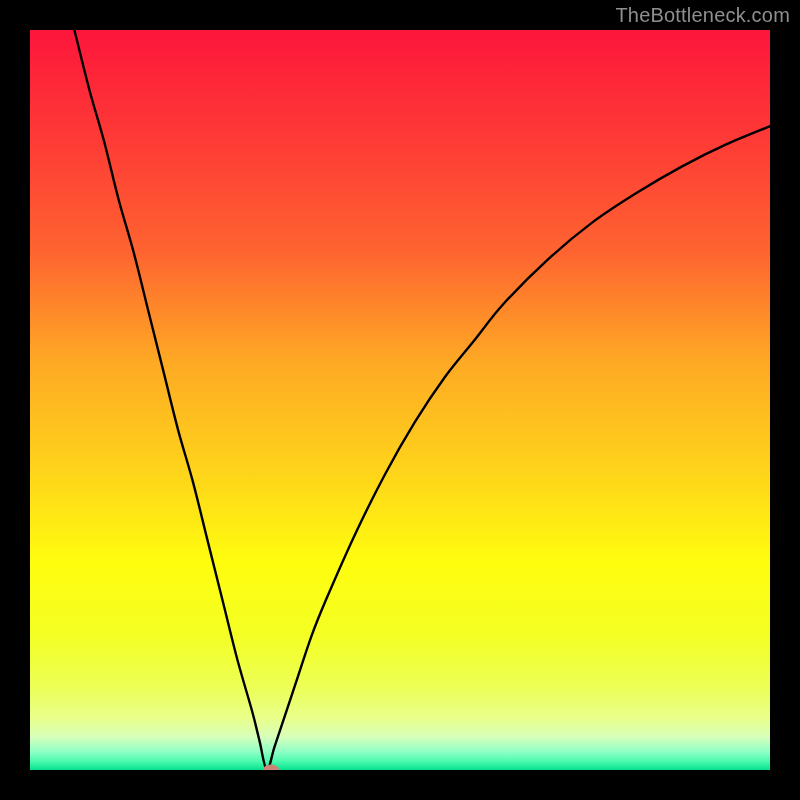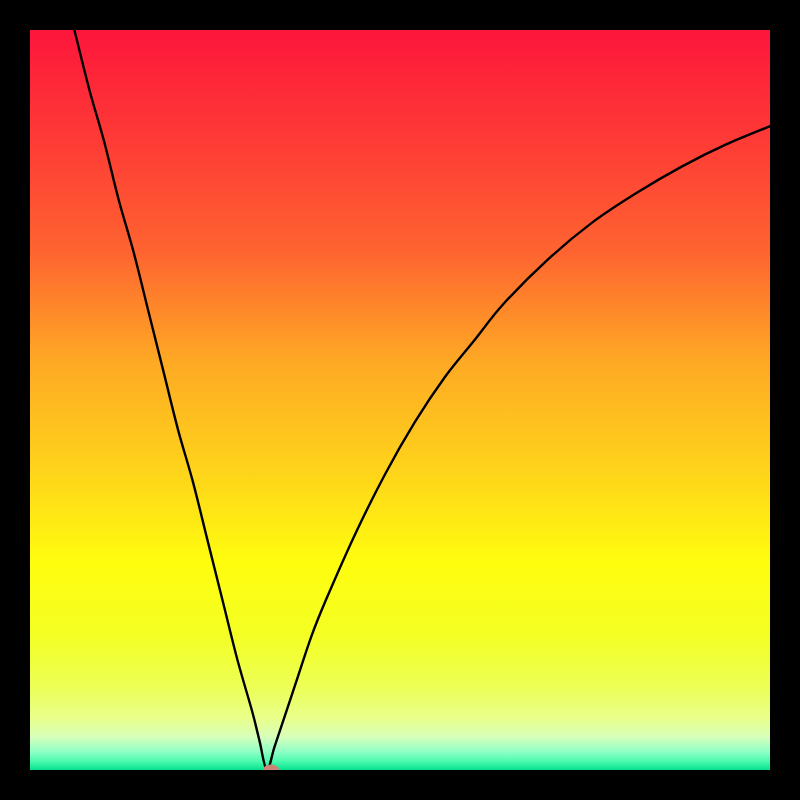--- a/index.html
+++ b/index.html
@@ -85,6 +85,7 @@
     <div class="marker" id="marker" style="left: 240.5px; top: 740px; background: rgb(203, 130, 119);"></div>
   </div>
 
+  <div class="watermark">TheBottleneck.com</div>
 </div>
 
 </body></html>

